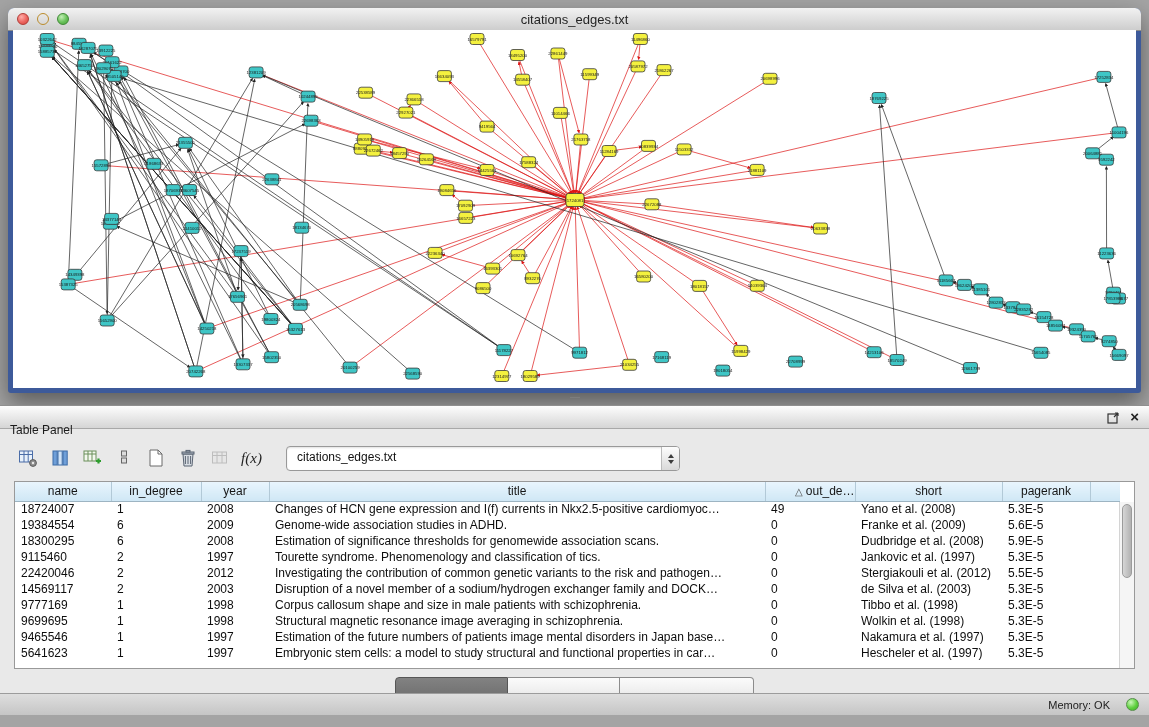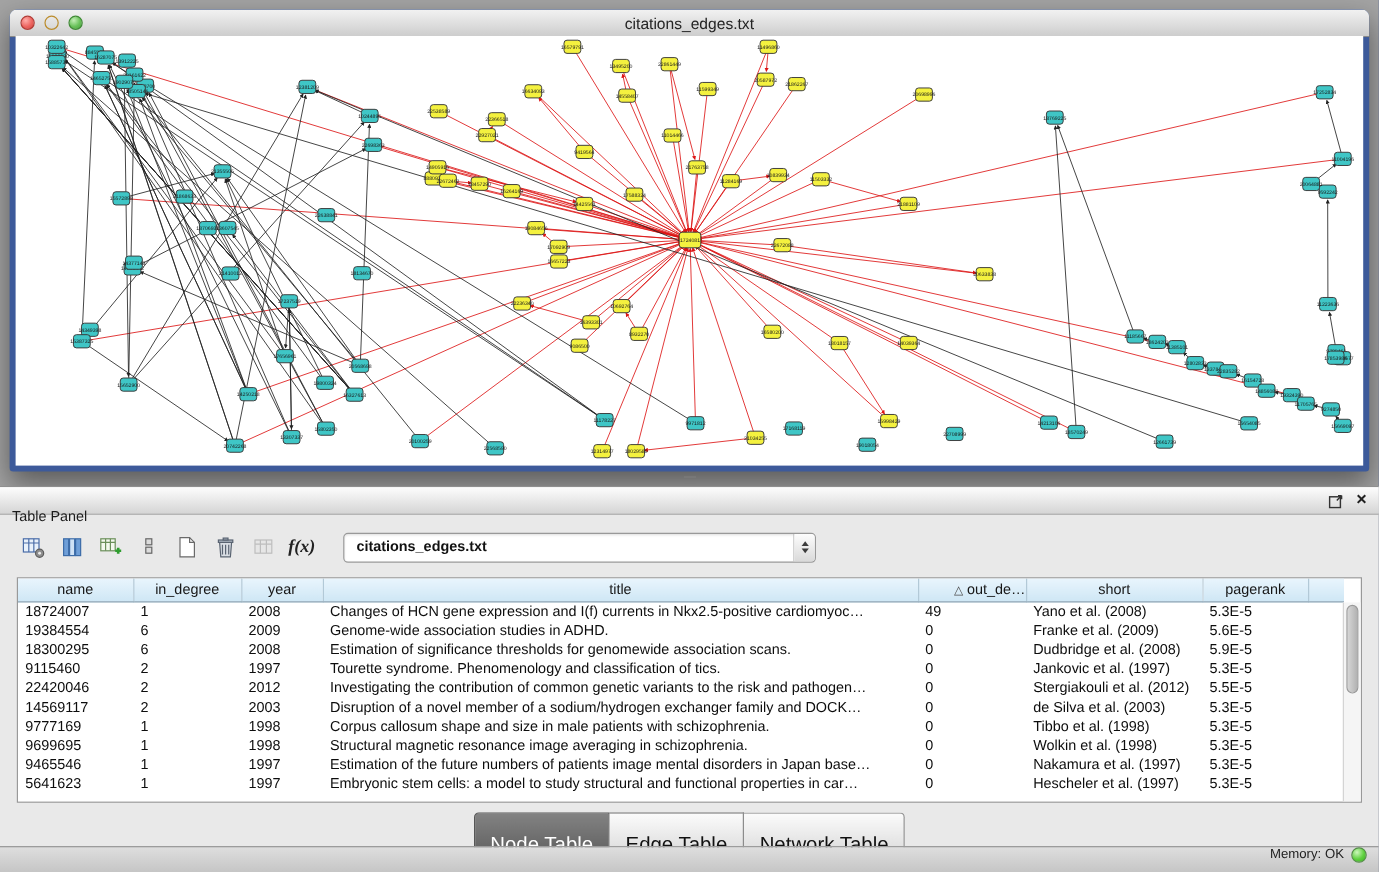--- a/index.html
+++ b/index.html
@@ -51,7 +51,7 @@
   .close-x{font-size:15px;font-weight:bold;color:#222;line-height:14px;cursor:default;}
   .panel-body{position:absolute;left:0;top:23px;right:0;bottom:0;}
   
-  .toolbar{position:absolute;left:14px;top:12px;height:30px;display:flex;align-items:center;gap:5px;font-weight:bold;}
+  .toolbar{position:absolute;left:14px;top:12px;height:30px;display:flex;align-items:flex-end;gap:5px;}
   .tool{width:27px;height:26px;display:flex;align-items:center;justify-content:center;border-radius:3px;}
   .fx{font-family:"Liberation Serif",serif;font-style:italic;font-size:15px;color:#222;}
   .combo{

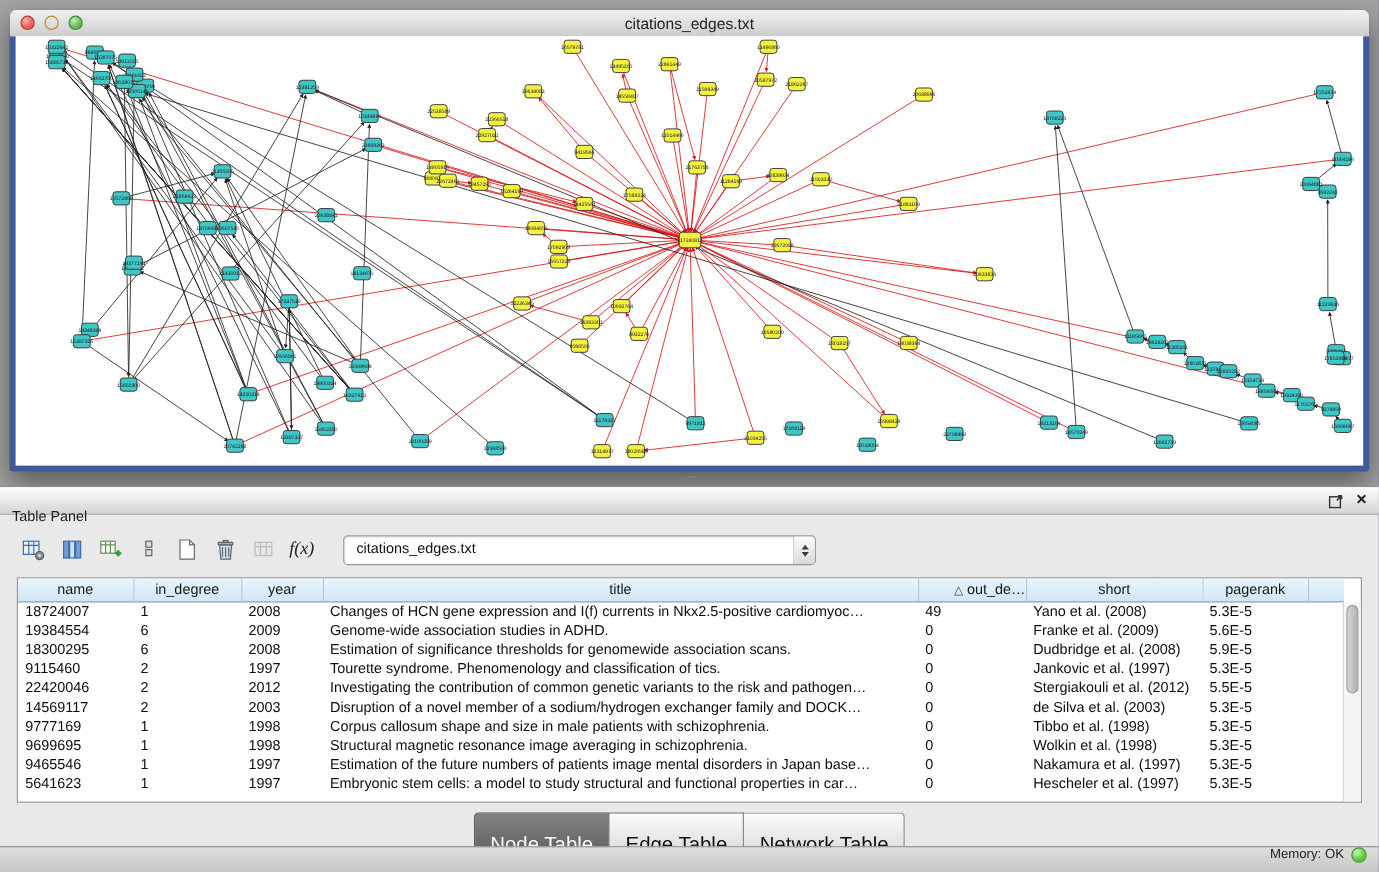--- a/index.html
+++ b/index.html
@@ -101,9 +101,9 @@
   .tab.selected{background:linear-gradient(#828282,#636363);color:#fff;border-color:#565656;}
   
   .statusbar{
-    position:absolute;left:0;bottom:0;width:100%;height:22px;box-sizing:border-box;
+    position:absolute;left:0;bottom:12px;width:100%;height:22px;box-sizing:border-box;
     background:linear-gradient(#dedede,#c5c5c5);border-top:1px solid #9c9c9c;
-    display:flex;align-items:flex-start;justify-content:flex-end;gap:6px;padding:0 10px;
+    display:flex;align-items:center;justify-content:flex-end;gap:16px;padding:0 10px;
     font-size:11px;color:#222;
   }
   .mem-dot{width:11px;height:11px;border-radius:50%;background:radial-gradient(circle at 35% 30%,#ccf7bb,#5ed03e 55%,#3dad27);border:1px solid #548f47;}

